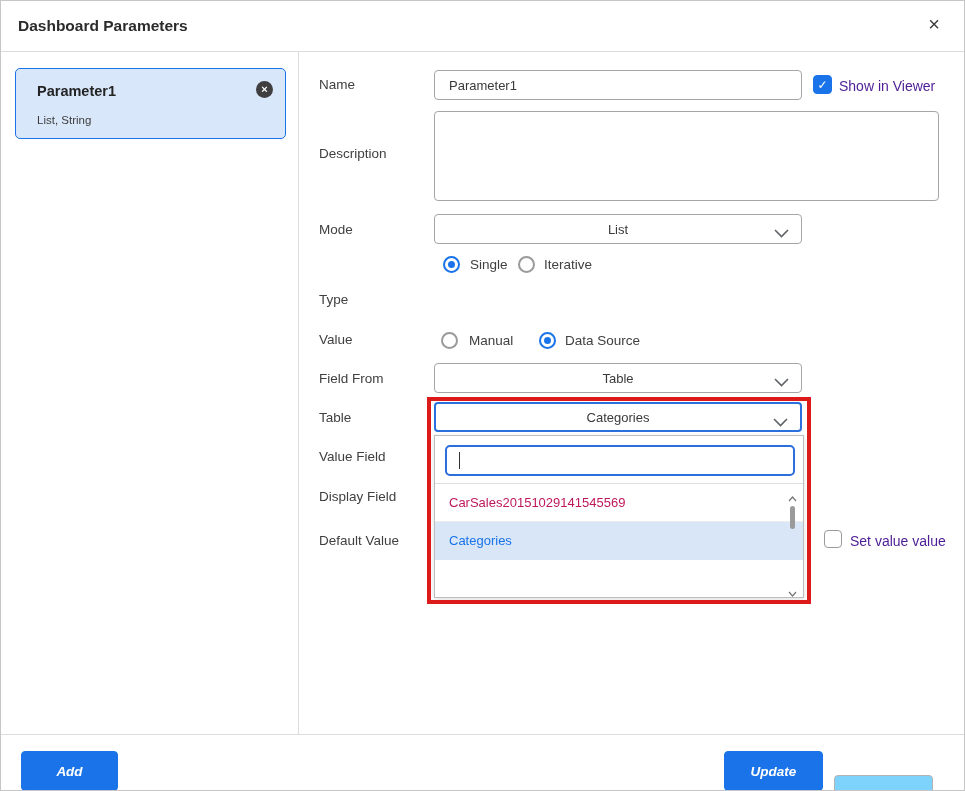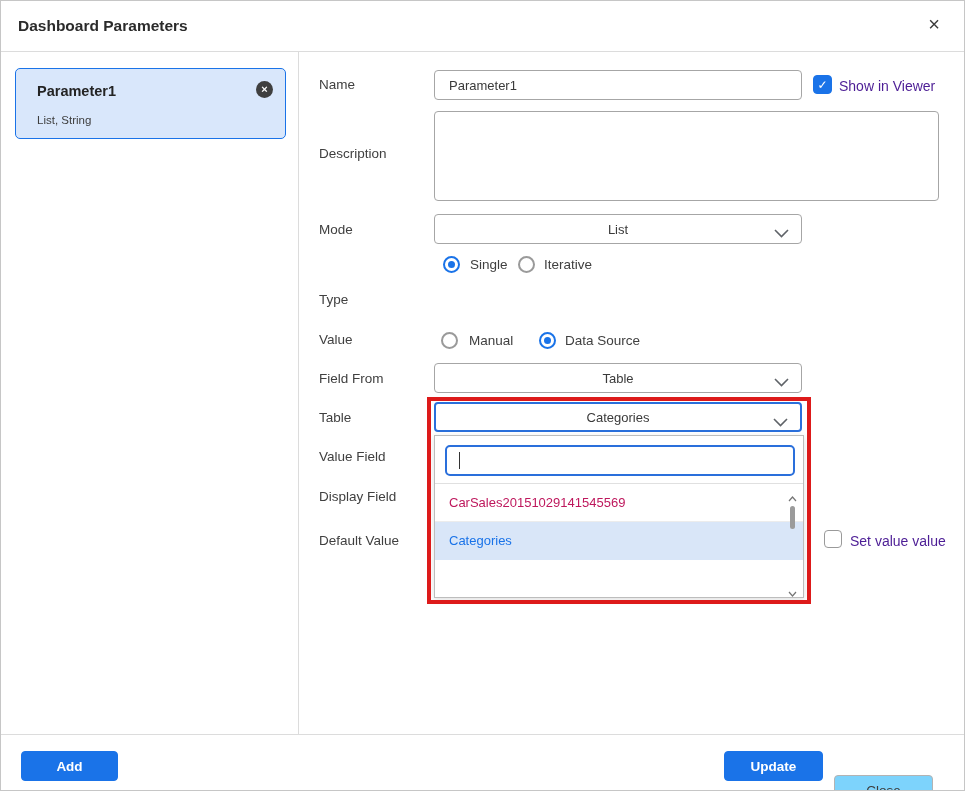--- a/index.html
+++ b/index.html
@@ -143,8 +143,8 @@
     border-top:1px solid #dcdcdc;background:#fff;
   }
   .btn{
-    position:absolute;top:16px;height:30px;border-radius:4px;
-    font-family:inherit;font-size:13.5px;cursor:pointer;
+    position:absolute;top:16px;height:40px;border-radius:4px;
+    font-family:inherit;font-size:13.5px;cursor:pointer;font-style:italic;
   }
   .btn-primary{
     background:var(--accent);color:#fff;border:1px solid var(--accent);font-weight:bold;

